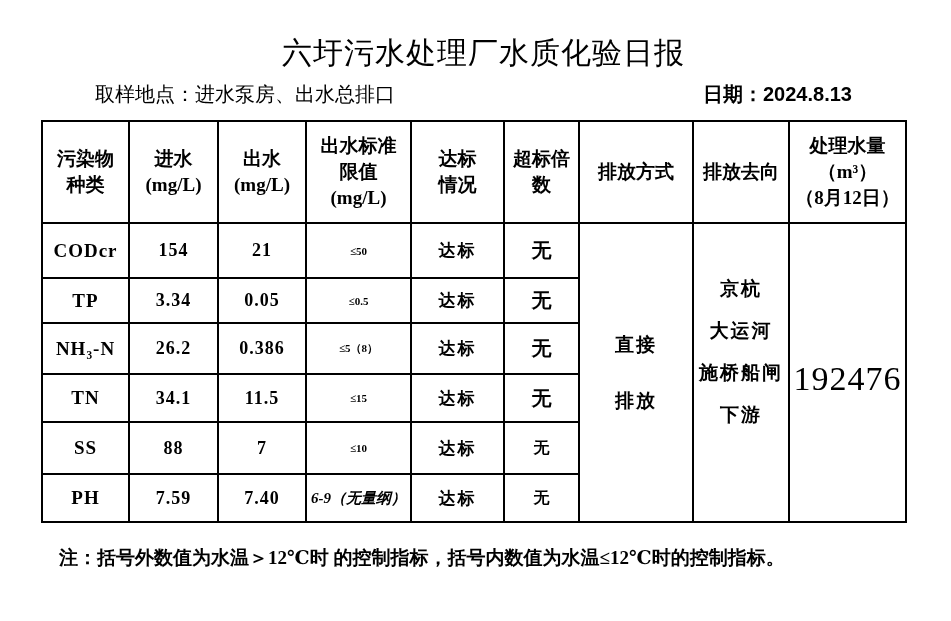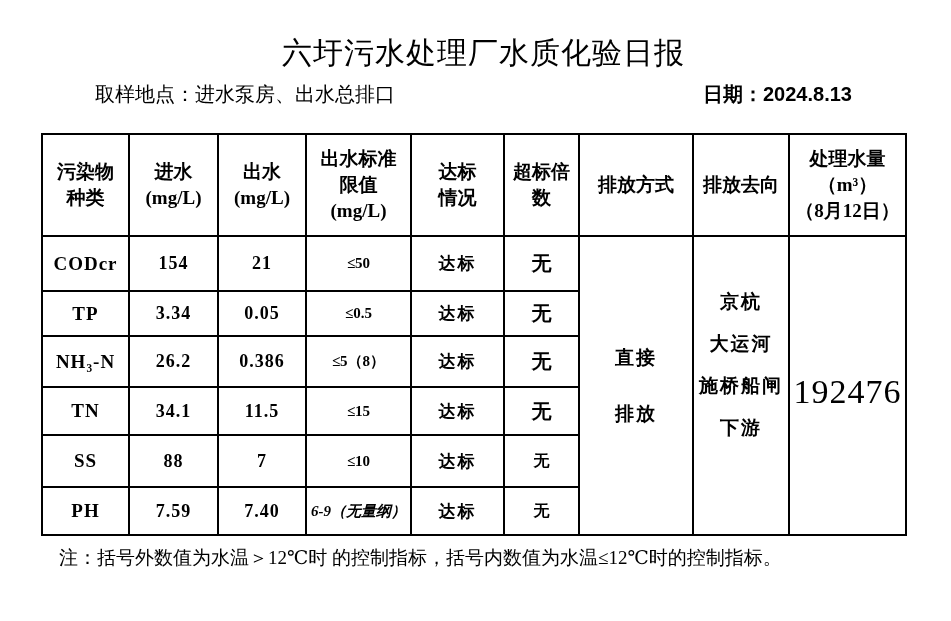--- a/index.html
+++ b/index.html
@@ -34,7 +34,6 @@
     width:864px;
     border-collapse:collapse;
     table-layout:fixed;
-    margin-top:13px;
   }
   .report th, .report td {
     border:2px solid #000;

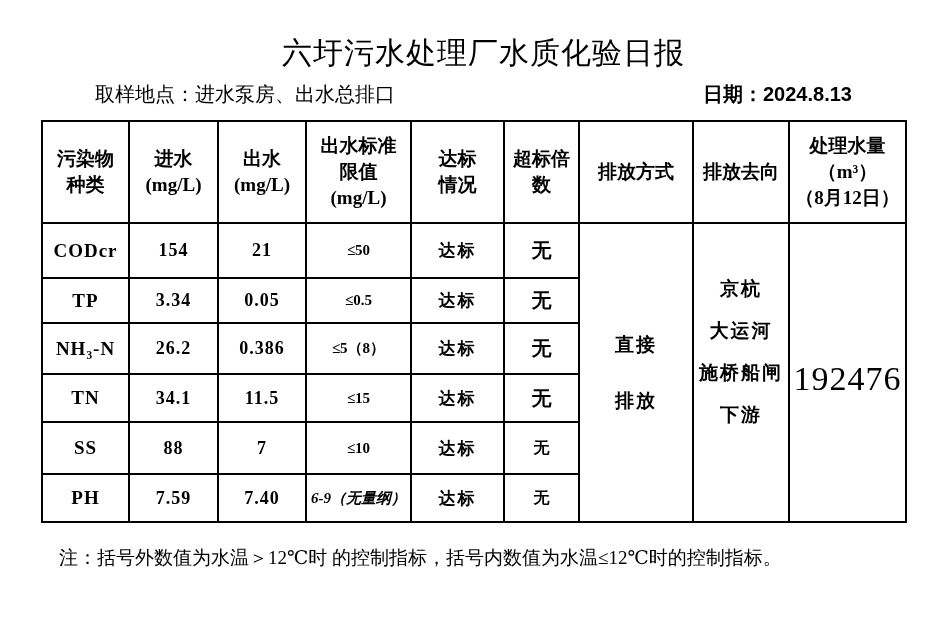--- a/index.html
+++ b/index.html
@@ -52,7 +52,7 @@
   .report td { font-weight:bold; }
   .pollutant { font-size:19px; letter-spacing:1px; }
   .num { font-size:18px; letter-spacing:1px; }
-  .limit { font-size:15px; }
+  .limit { font-size:11px; }
   .limit-small { font-size:15px;font-style:italic; }
   .status { font-size:17px; letter-spacing:2px; }
   .exceed { font-size:20px; }

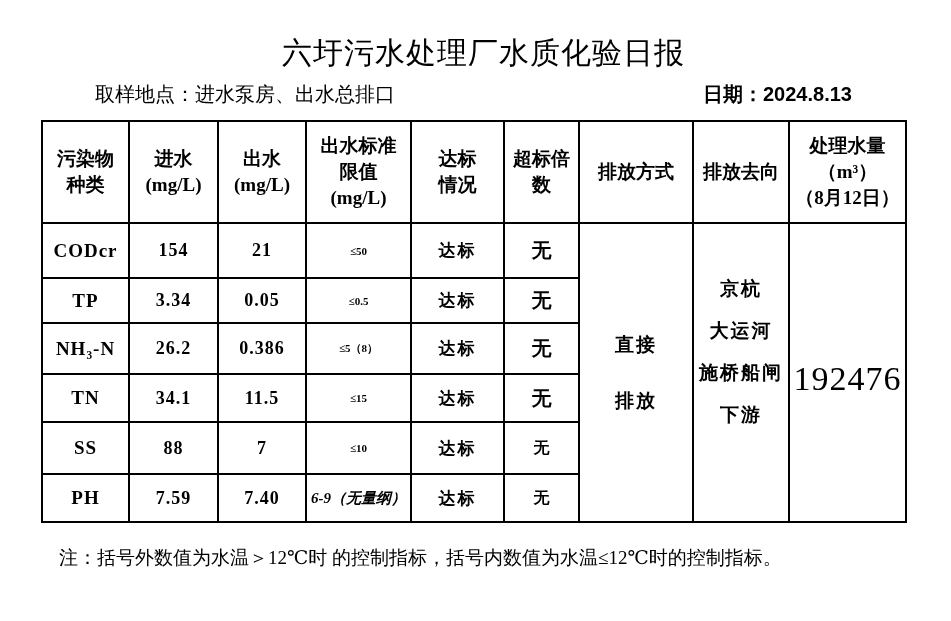--- a/index.html
+++ b/index.html
@@ -75,7 +75,7 @@
   .note {
     position:absolute; left:59px; top:545px;
     font-size:19px;
-    font-weight:normal;
+    font-weight:bold;
     white-space:nowrap;
   }
 </style>

